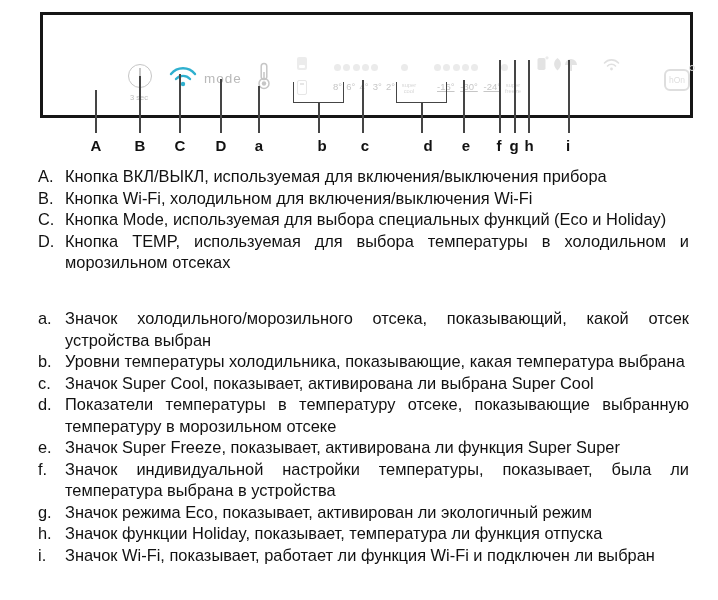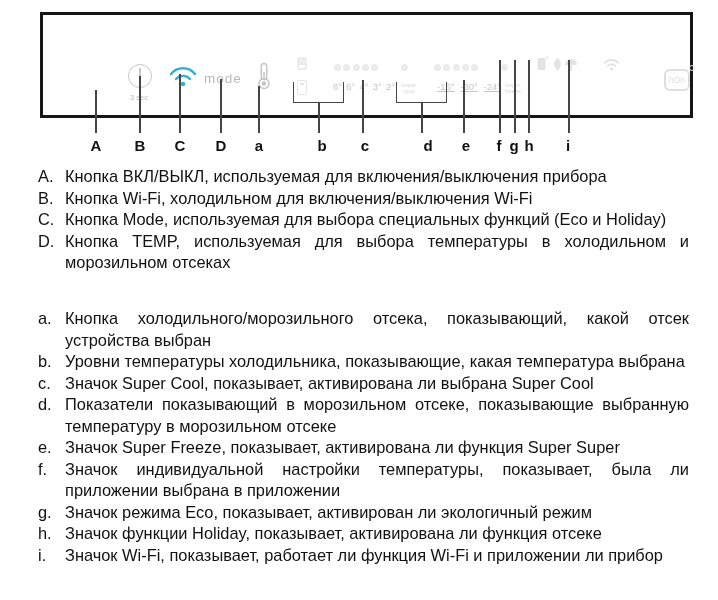--- a/index.html
+++ b/index.html
@@ -199,7 +199,7 @@
 <div class="legend legend-bottom">
     <div class="legend-item">
       <span class="marker">a.</span>
-      <span class="text">Кнопка холодильного/морозильного отсека, показывающий, какой отсек устройства выбран</span>
+      <span class="text">Значок холодильного/морозильного отсека, показывающий, какой отсек устройства выбран</span>
     </div>
     <div class="legend-item">
       <span class="marker">b.</span>

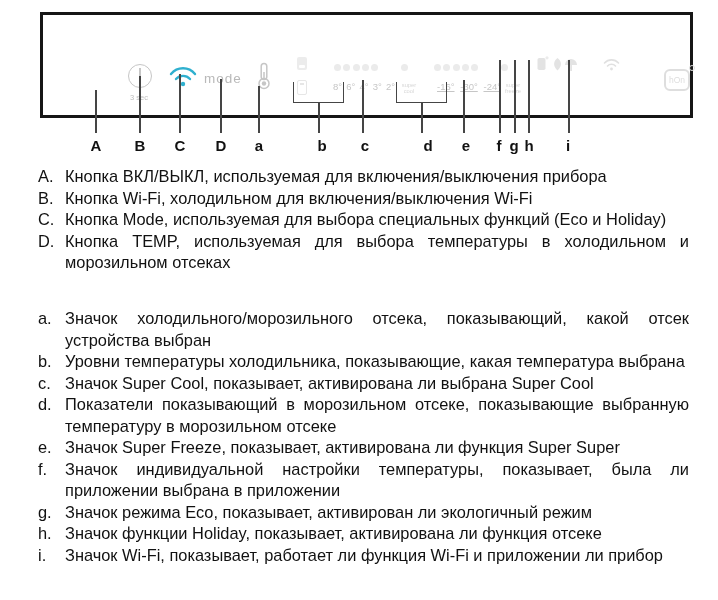--- a/index.html
+++ b/index.html
@@ -211,7 +211,7 @@
     </div>
     <div class="legend-item">
       <span class="marker">d.</span>
-      <span class="text">Показатели показывающий в морозильном отсеке, показывающие выбранную температуру в морозильном отсеке</span>
+      <span class="text">Показатели температуры в температуру отсеке, показывающие выбранную температуру в морозильном отсеке</span>
     </div>
     <div class="legend-item">
       <span class="marker">e.</span>

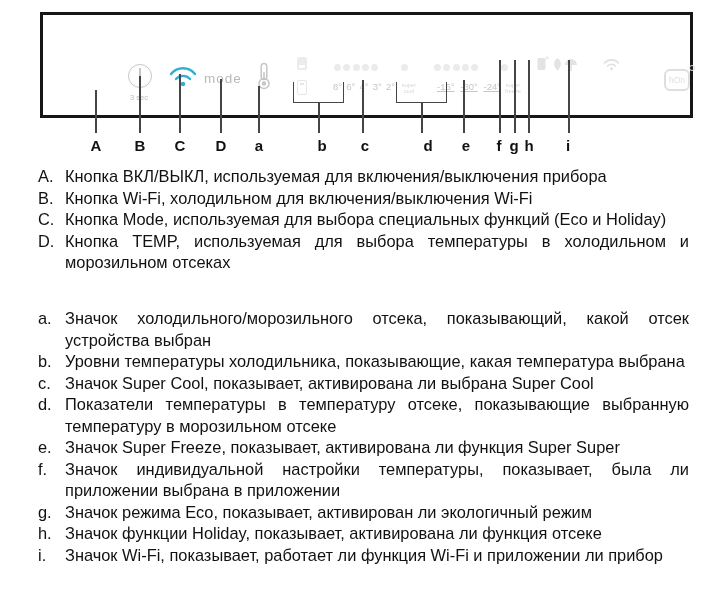--- a/index.html
+++ b/index.html
@@ -219,7 +219,7 @@
     </div>
     <div class="legend-item">
       <span class="marker">f.</span>
-      <span class="text">Значок индивидуальной настройки температуры, показывает, была ли приложении выбрана в приложении</span>
+      <span class="text">Значок индивидуальной настройки температуры, показывает, была ли температура выбрана в устройства</span>
     </div>
     <div class="legend-item">
       <span class="marker">g.</span>

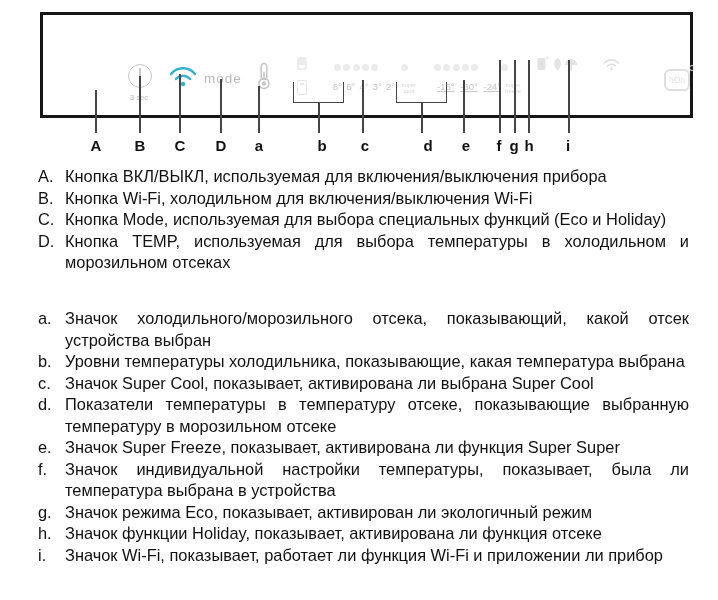--- a/index.html
+++ b/index.html
@@ -227,7 +227,7 @@
     </div>
     <div class="legend-item">
       <span class="marker">h.</span>
-      <span class="text">Значок функции Holiday, показывает, активирована ли функция отсеке</span>
+      <span class="text">Значок функции Holiday, показывает, температура ли функция отпуска</span>
     </div>
     <div class="legend-item">
       <span class="marker">i.</span>

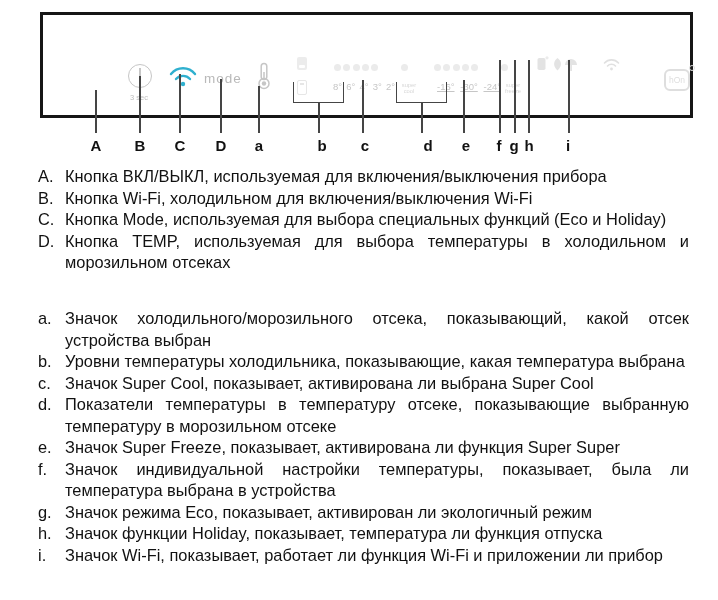--- a/index.html
+++ b/index.html
@@ -231,7 +231,7 @@
     </div>
     <div class="legend-item">
       <span class="marker">i.</span>
-      <span class="text">Значок Wi-Fi, показывает, работает ли функция Wi-Fi и приложении ли прибор</span>
+      <span class="text">Значок Wi-Fi, показывает, работает ли функция Wi-Fi и подключен ли выбран</span>
     </div>
   </div>
 

